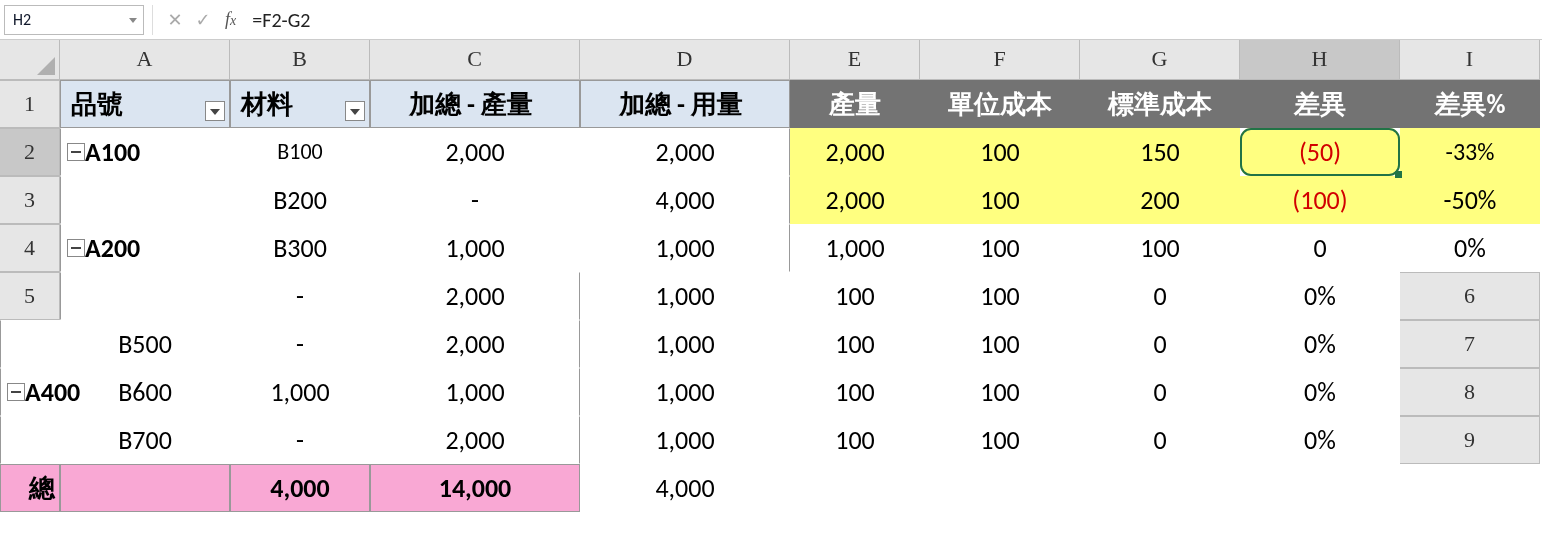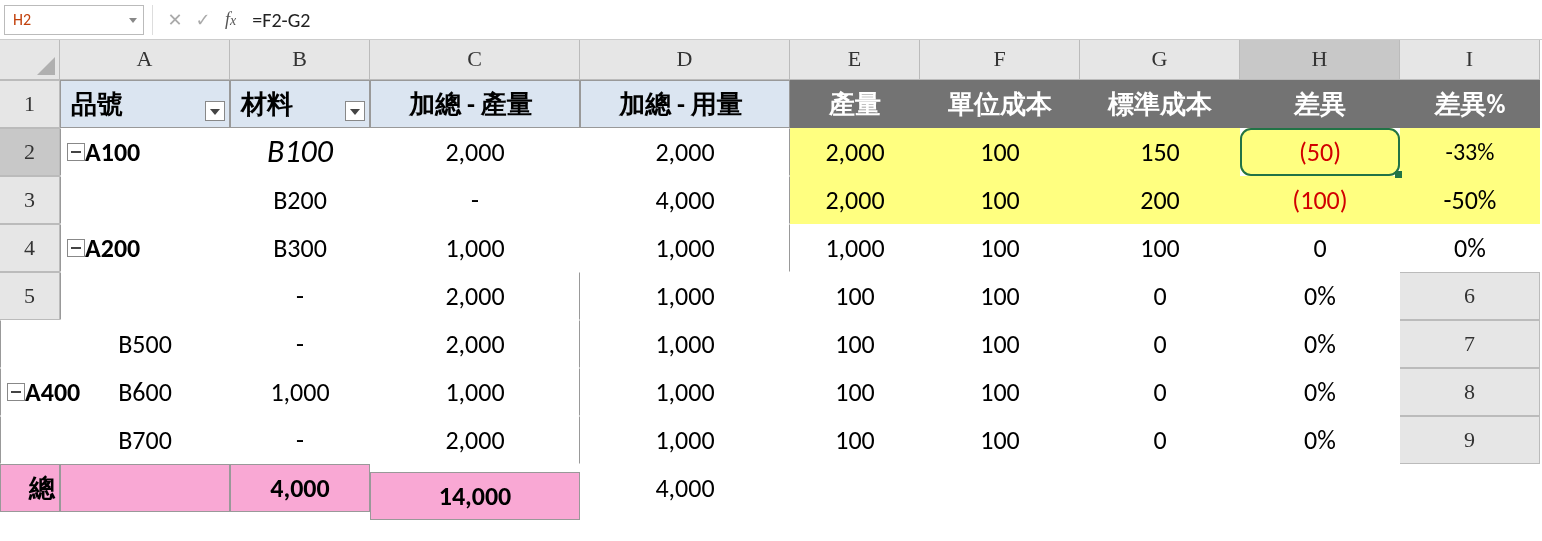--- a/index.html
+++ b/index.html
@@ -27,7 +27,7 @@
     align-items: center;
     padding: 0 8px;
     font-size: 16px;
-    color: #c2410c;
+    color: #0f172a;
     position: relative;
     background: #fff;
   }

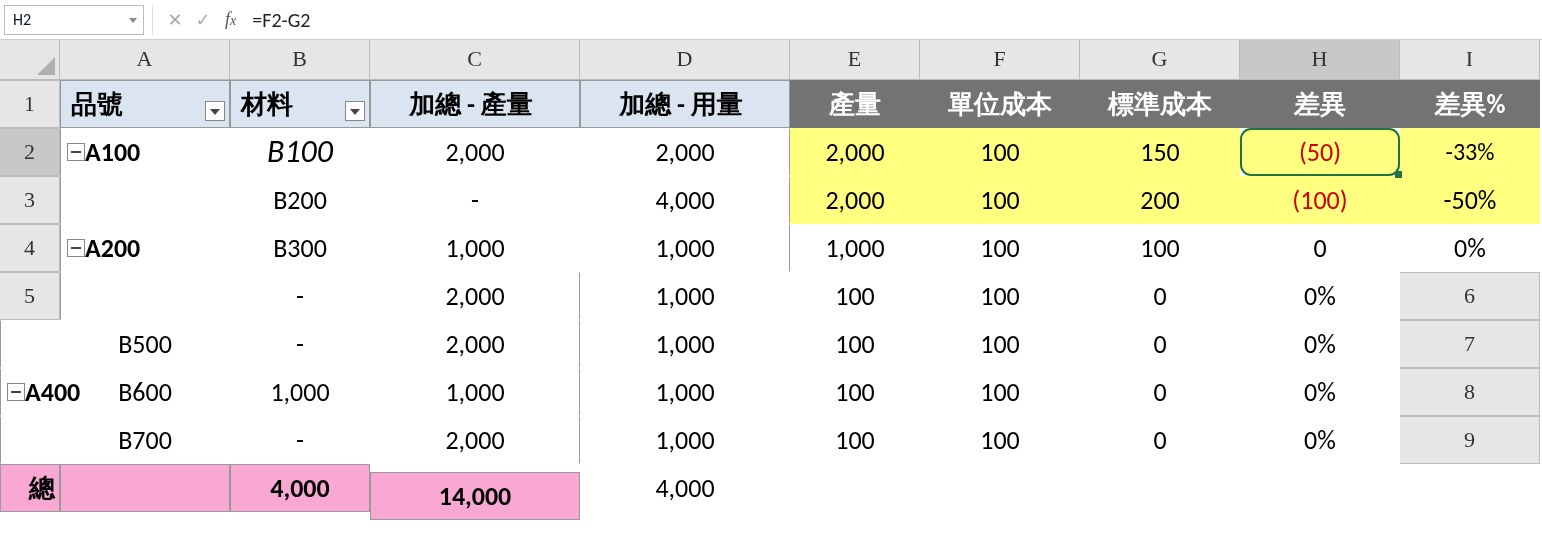--- a/index.html
+++ b/index.html
@@ -193,7 +193,7 @@
     <div class="cell dark-hdr">差異%</div>
     <div class="rowhdr sel">2</div>
     <div class="cell pv-item pv-border-l"><span class="collapse-btn"></span><span>A100</span></div>
-    <div class="cell center" style="font-size: 32px; font-style: italic;">B100</div>
+    <div class="cell center" style="font-size: 22px;">B100</div>
     <div class="cell center" style="font-size: 26px;">2,000</div>
     <div class="cell center pv-border-r" style="font-size: 26px;">2,000</div>
     <div class="cell center hl" style="font-size: 26px;">2,000</div>

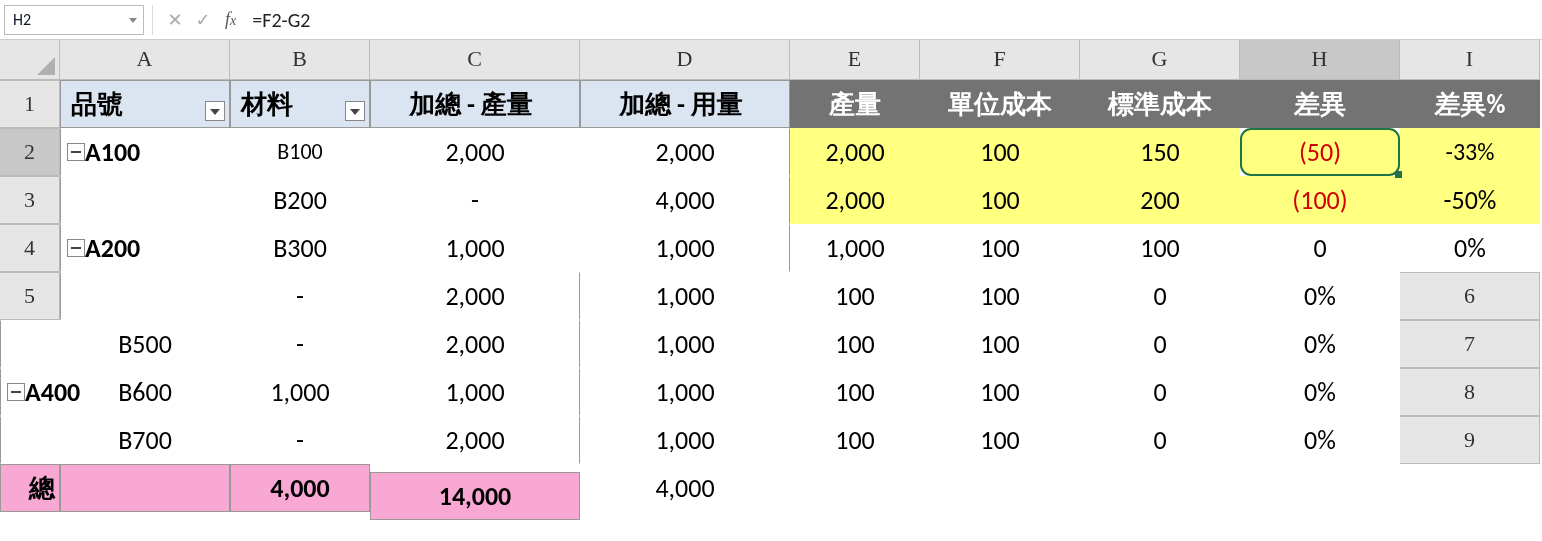--- a/index.html
+++ b/index.html
@@ -264,7 +264,7 @@
     <div class="cell total-row pv-border-l" style="font-size: 26px; padding-left: 28px;">總計</div>
     <div class="cell total-row"></div>
     <div class="cell total-row center" style="font-size: 26px;">4,000</div>
-    <div class="cell total-row center pv-border-r" style="font-size: 26px; margin-top: 8px;">14,000</div>
+    <div class="cell total-row center pv-border-r" style="font-size: 26px;">14,000</div>
     <div class="cell center" style="font-size: 26px;">4,000</div>
     <div class="cell"></div>
     <div class="cell"></div>

